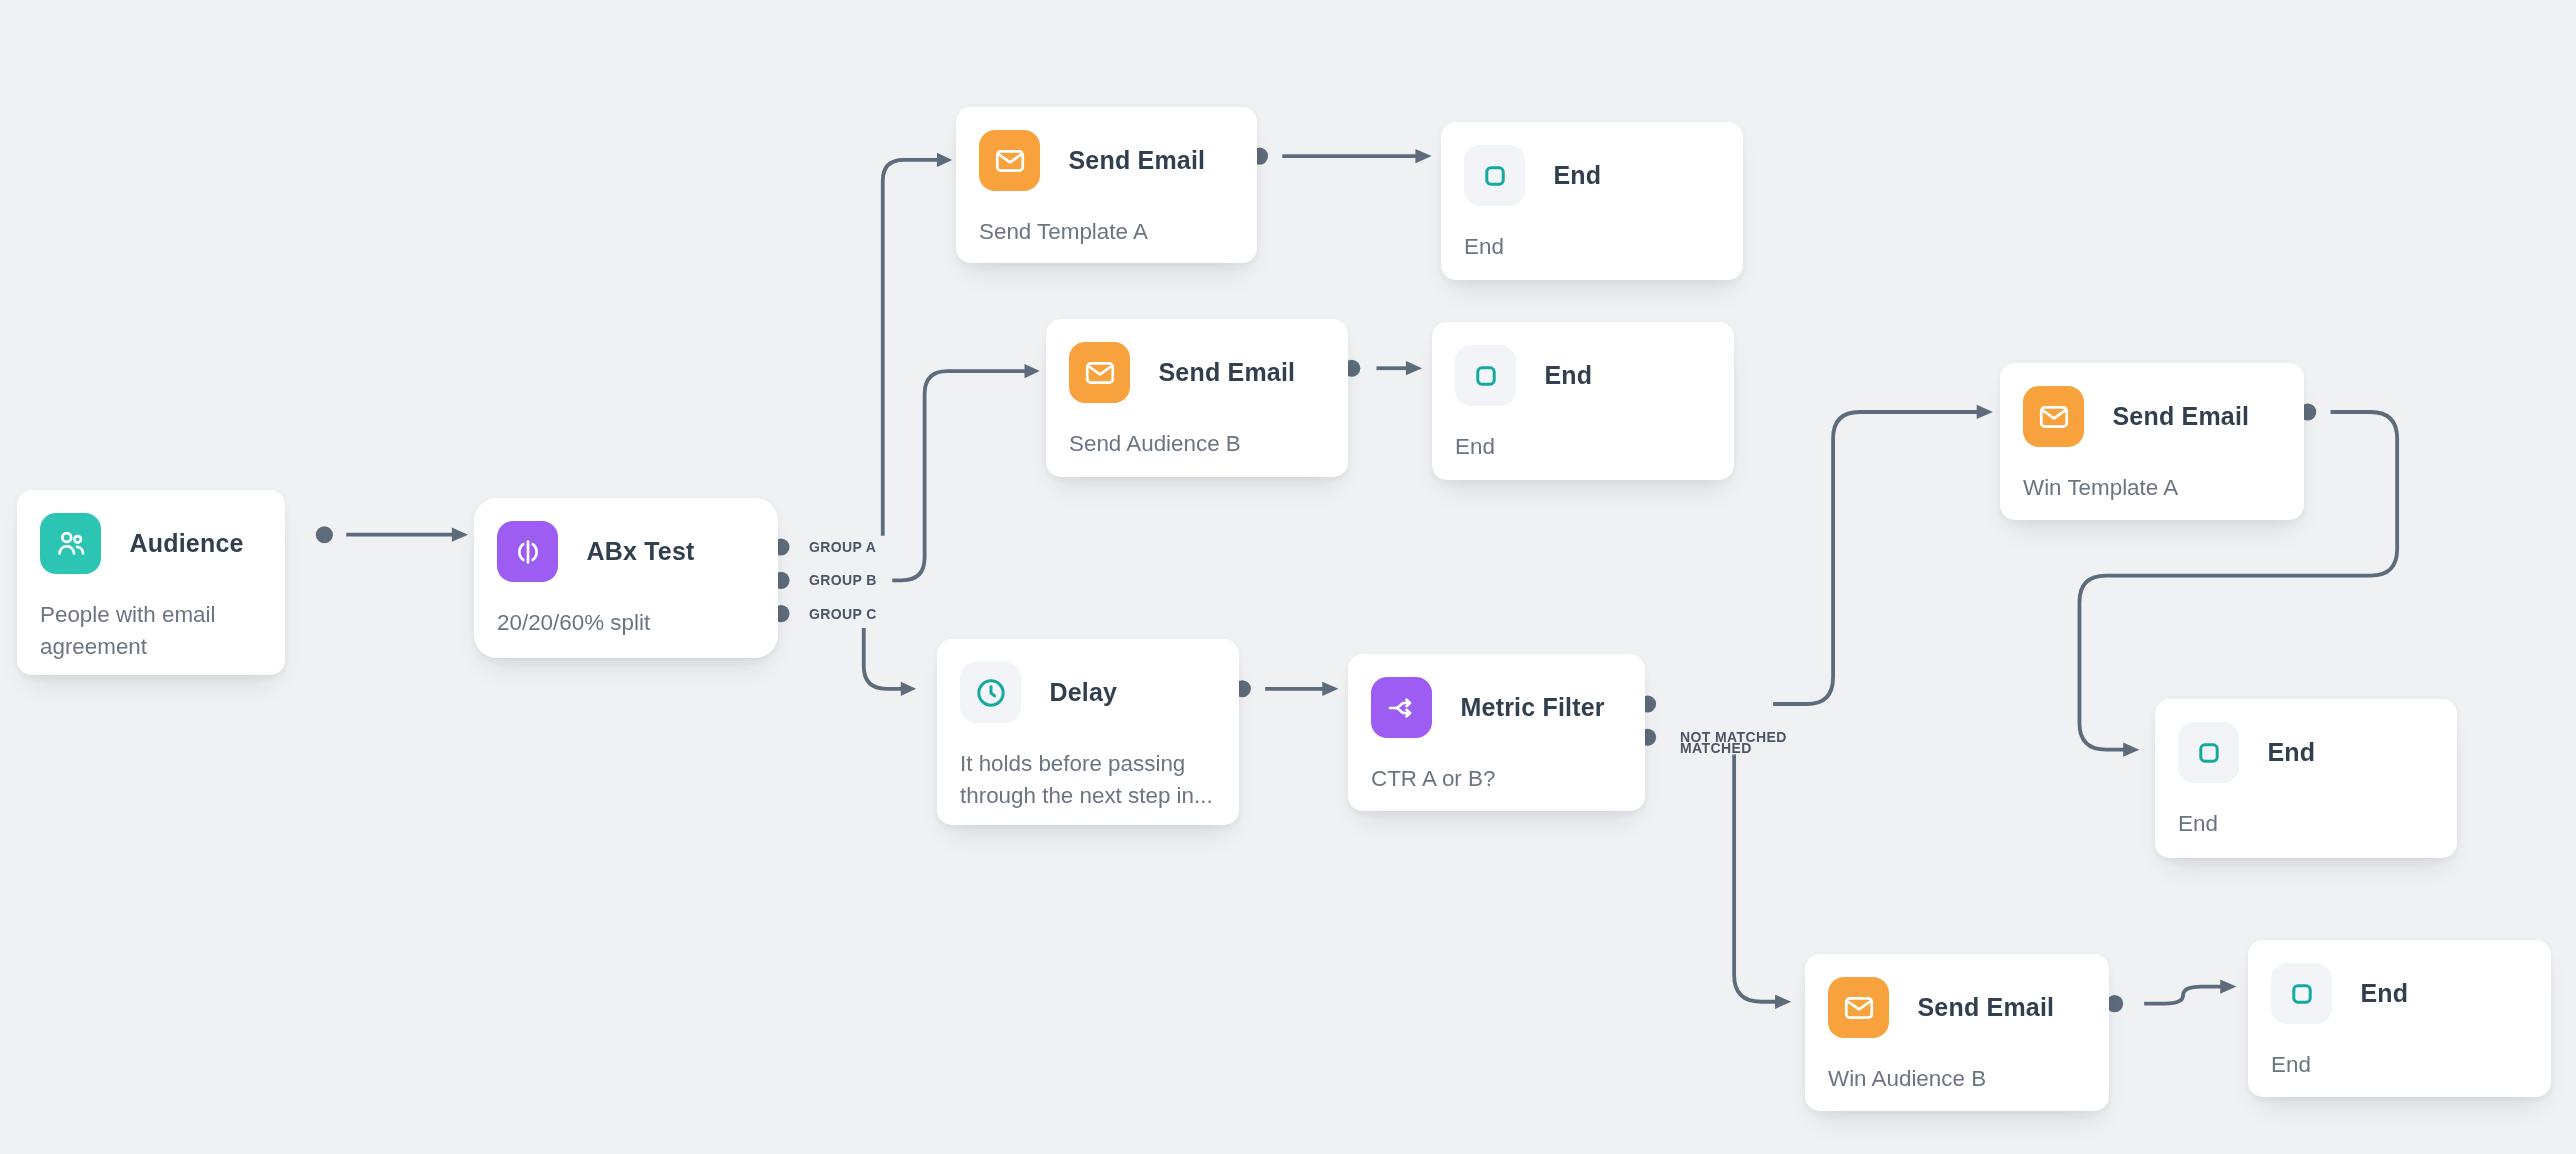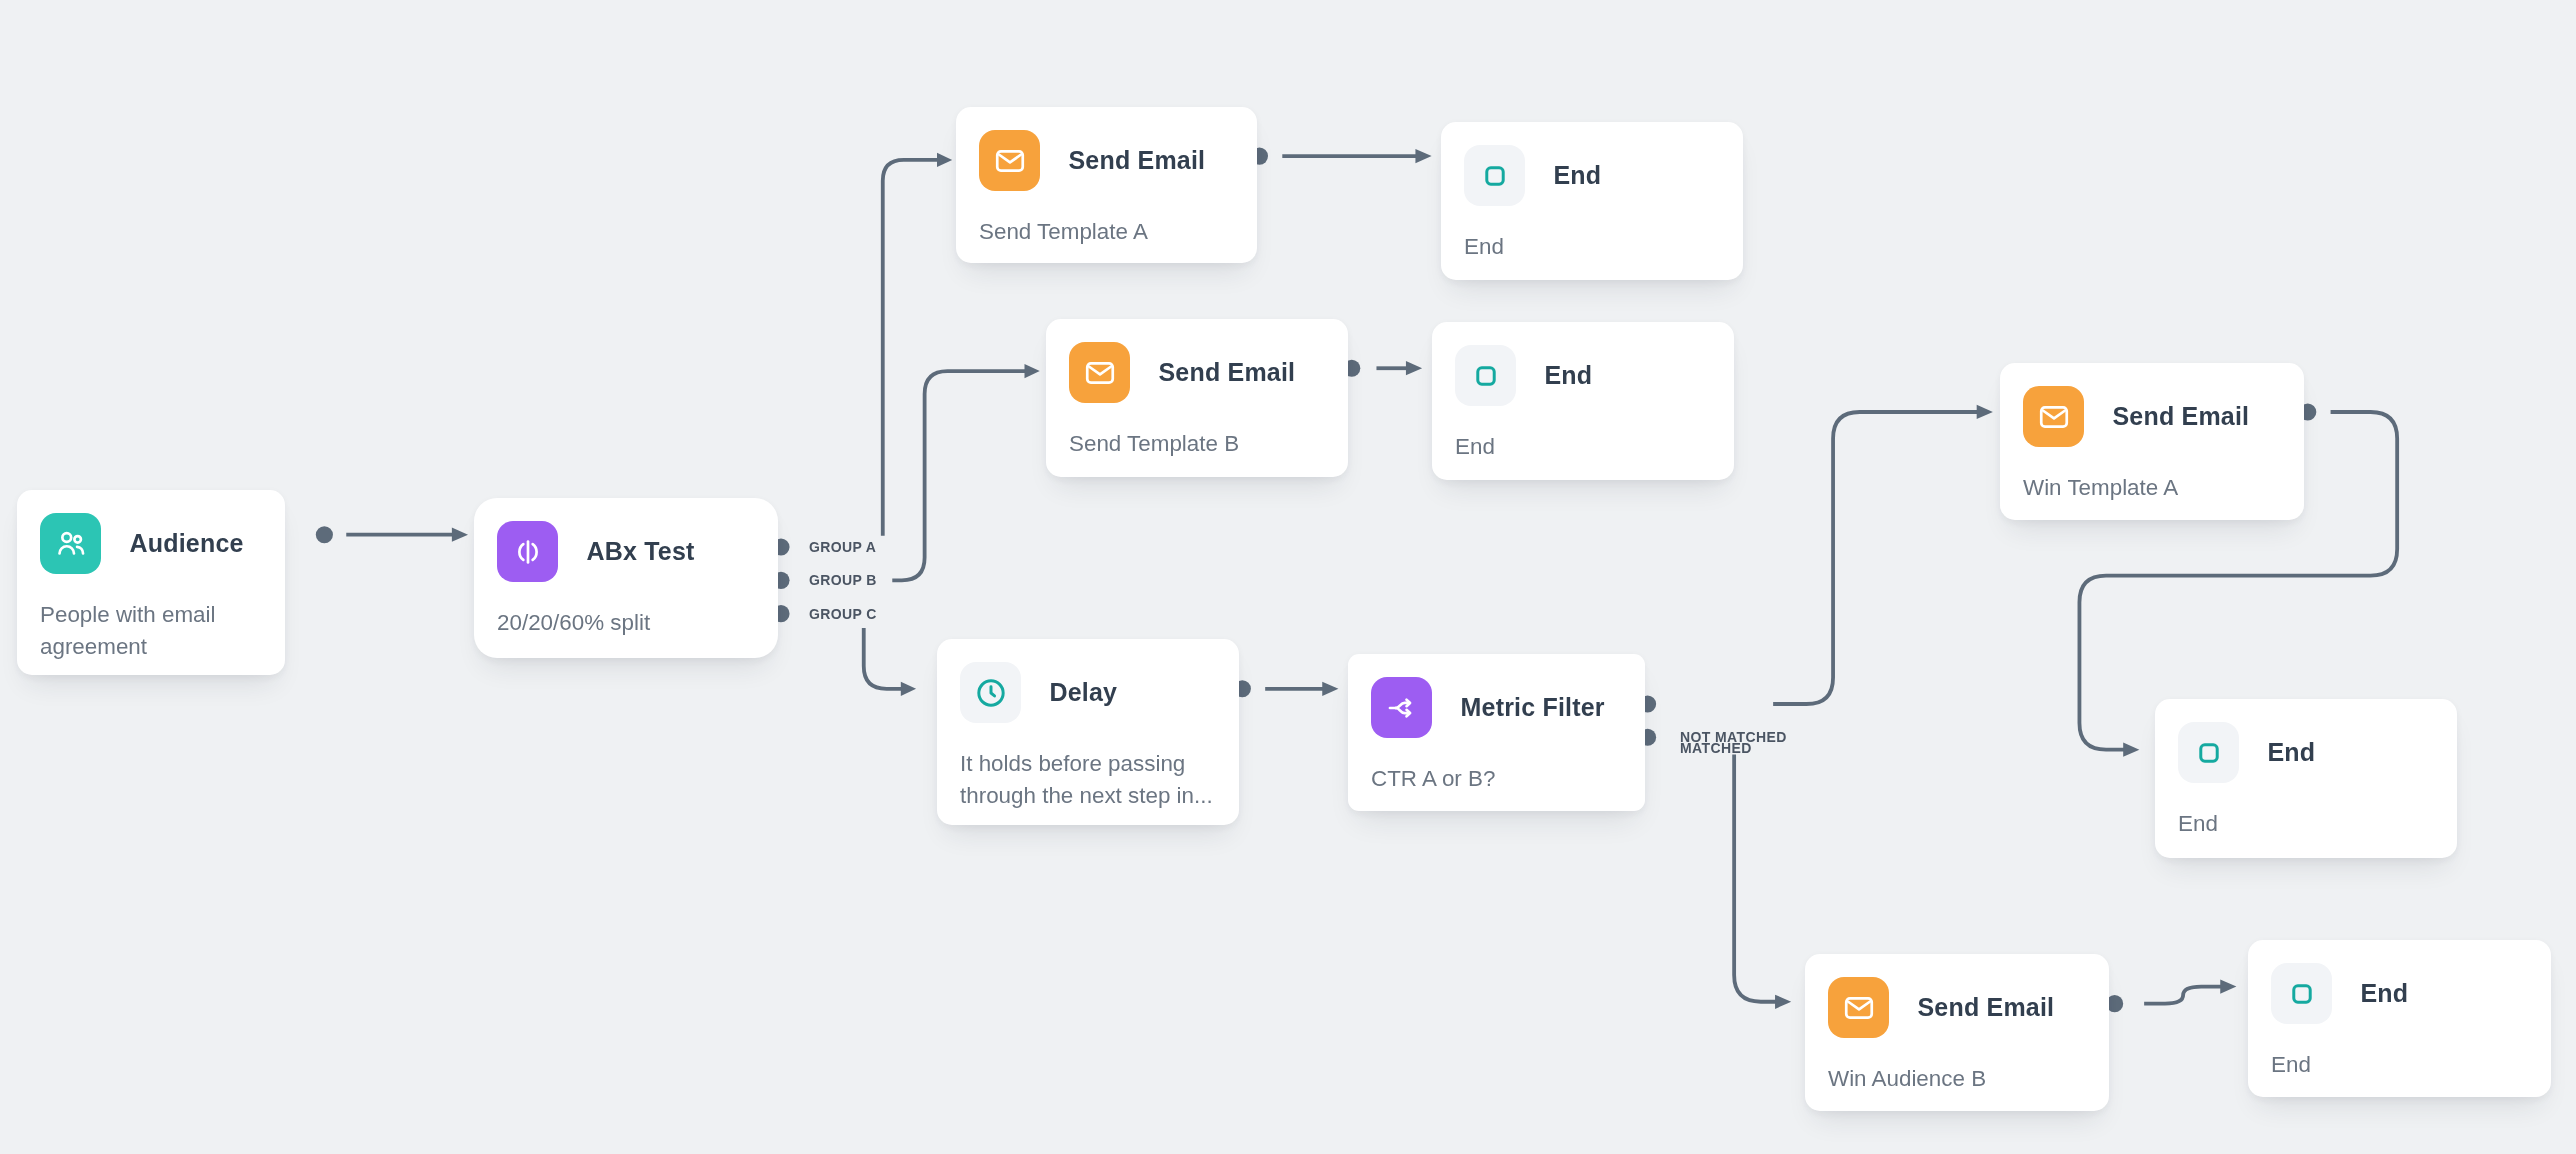--- a/index.html
+++ b/index.html
@@ -156,7 +156,7 @@
       </div>
       <div class="title">Send Email</div>
     </div>
-    <div class="bodytext">Send Template B</div>
+    <div class="bodytext">Send Audience B</div>
   </div>
 
   <div class="node" style="left:1432px;top:322px;width:302px;height:158px;">

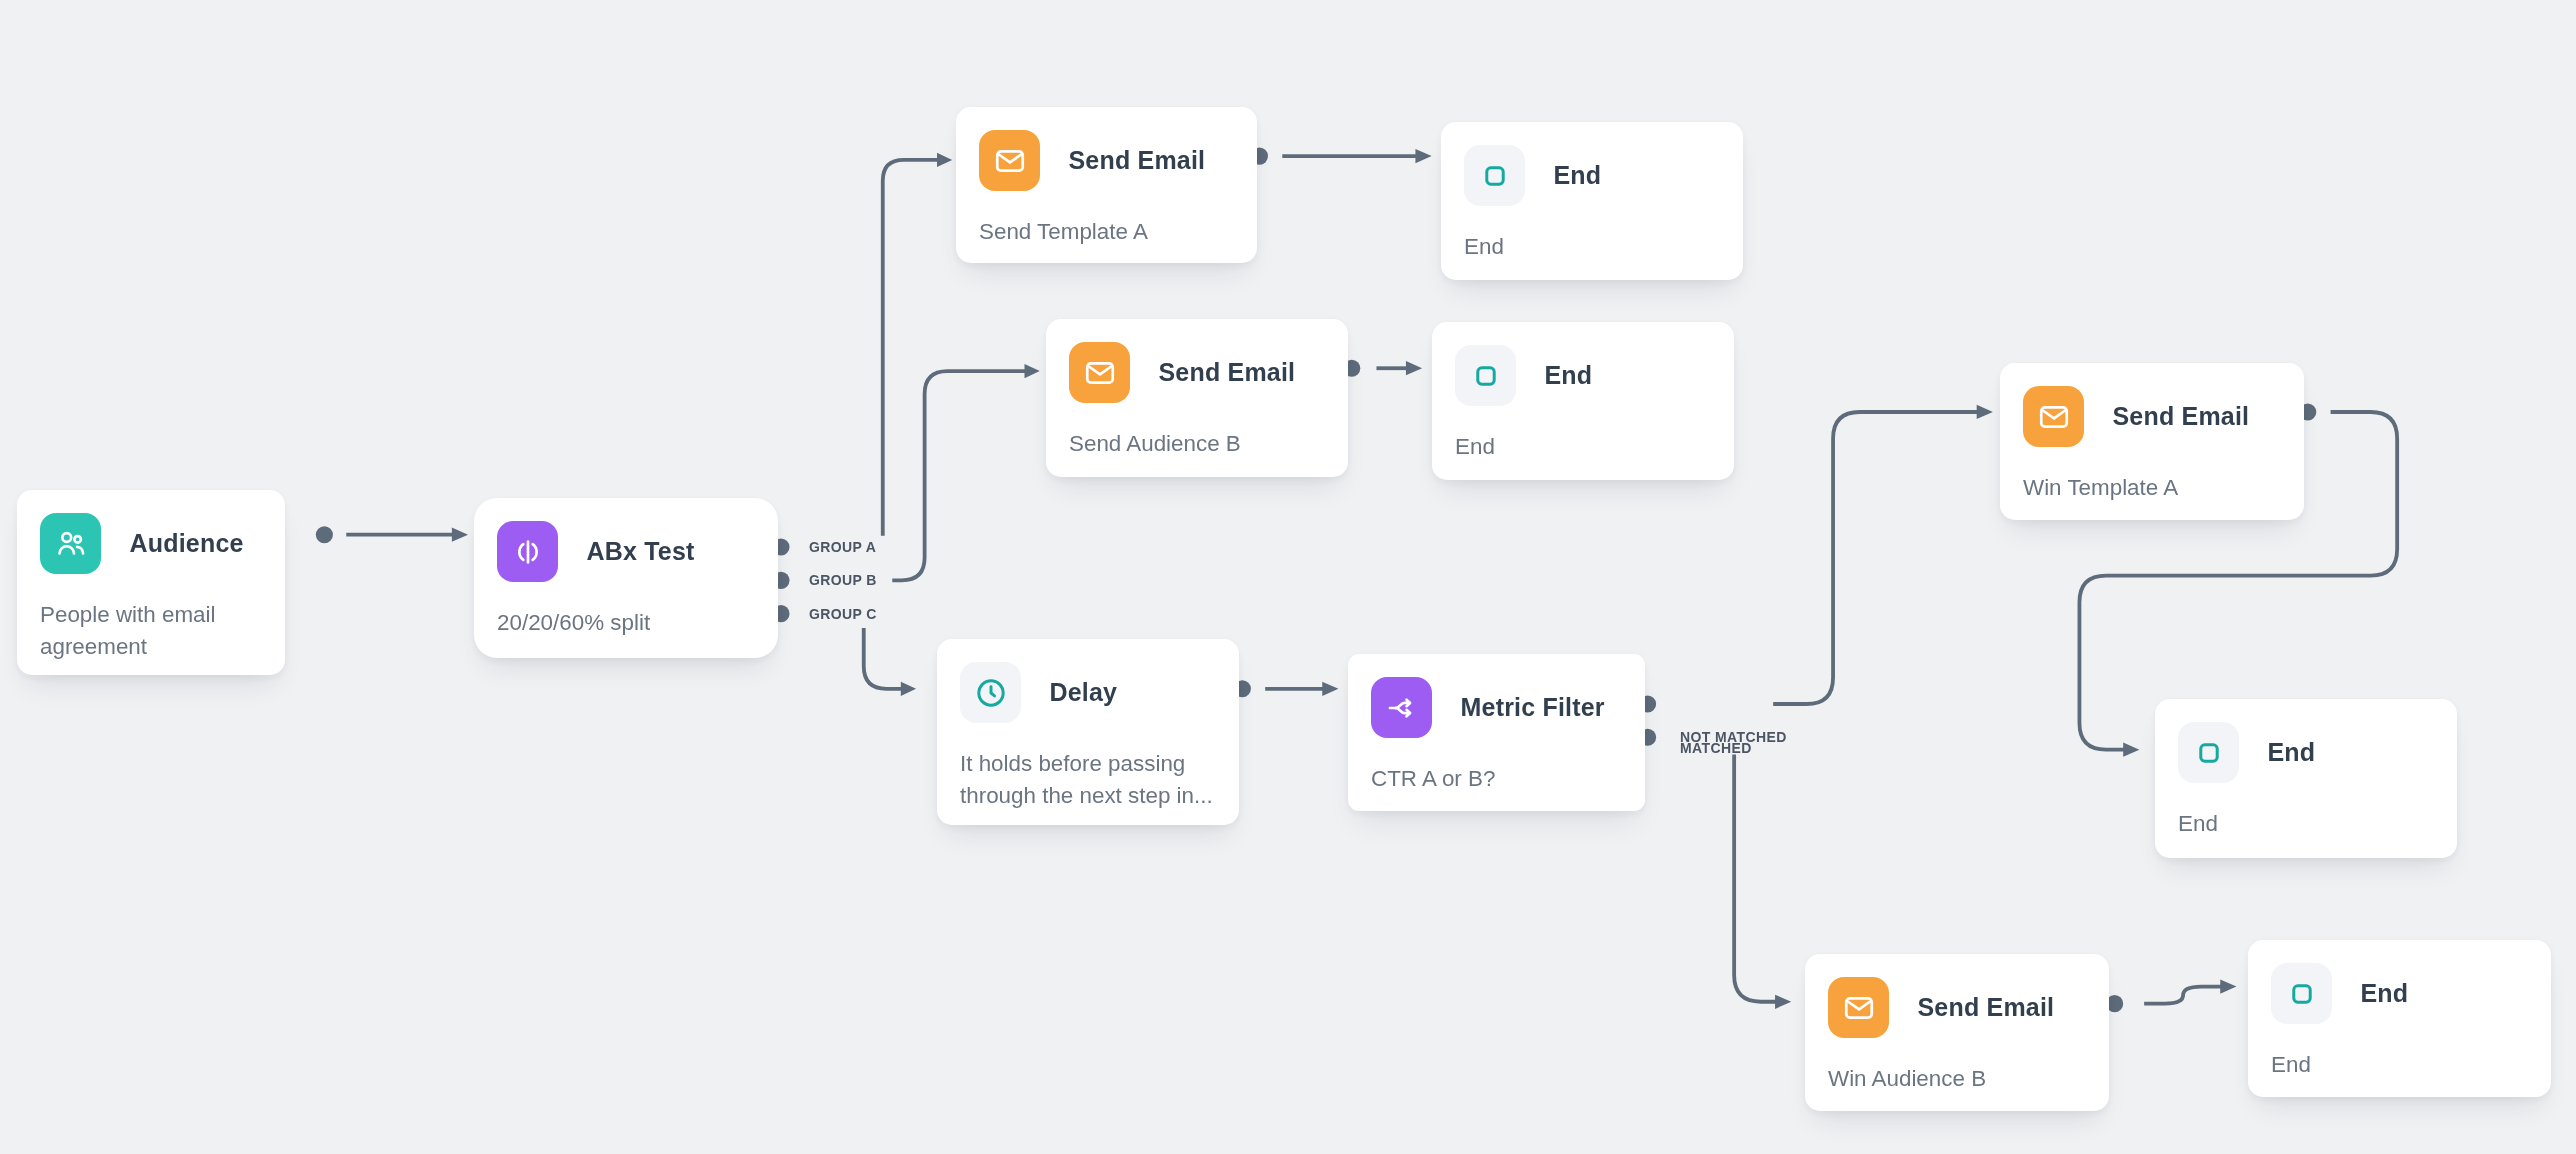--- a/index.html
+++ b/index.html
@@ -184,7 +184,7 @@
     <div class="bodytext">It holds before passing through the next step in...</div>
   </div>
 
-  <div class="node" style="left:1348px;top:654px;width:297px;height:157px;border-radius:11px;">
+  <div class="node" style="left:1348px;top:654px;width:297px;height:157px;">
     <div class="head">
       <div class="tile purple">
         <svg viewBox="0 0 24 24">

